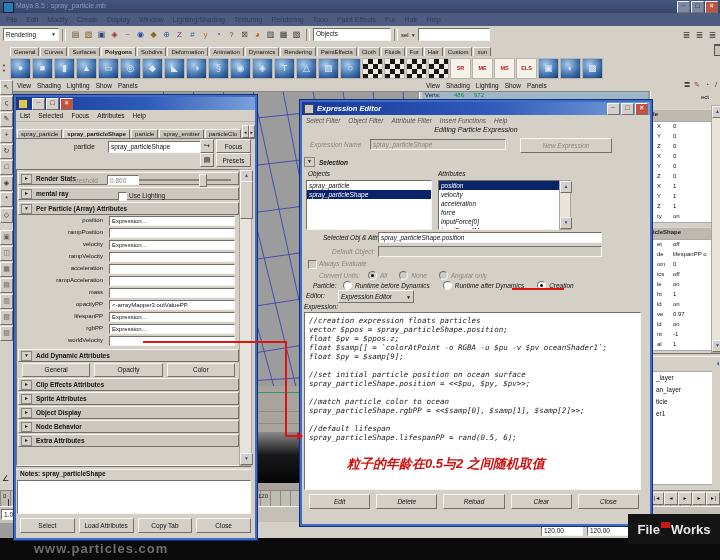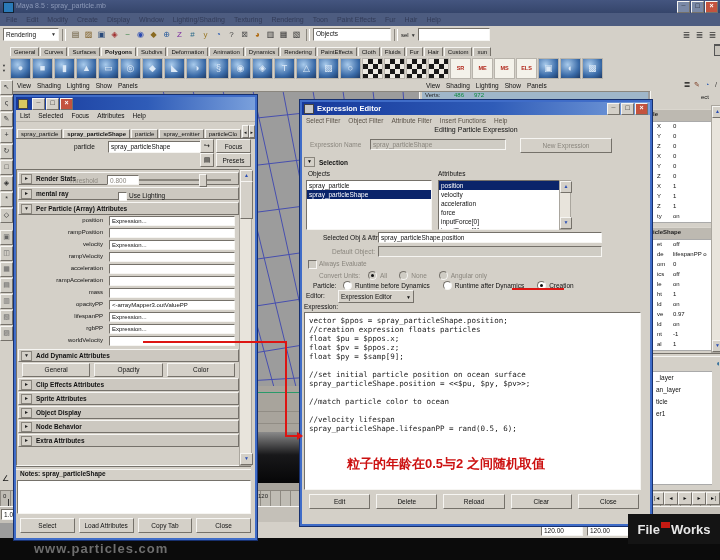--- a/index.html
+++ b/index.html
@@ -677,7 +677,7 @@
       </div>
   </div>
 
-  <div class="abs win" style="left:300px;top:100px;width:348px;height:422px;z-index:12;">
+  <div class="abs win" style="left:300px;top:100px;width:348px;height:422px;z-index:12;font-style:italic;">
     <div class="tbar">
       <span class="ticon" style="background:#c8c8c8;"></span>
       <span style="flex:1;overflow:hidden;white-space:nowrap;">Expression Editor</span>

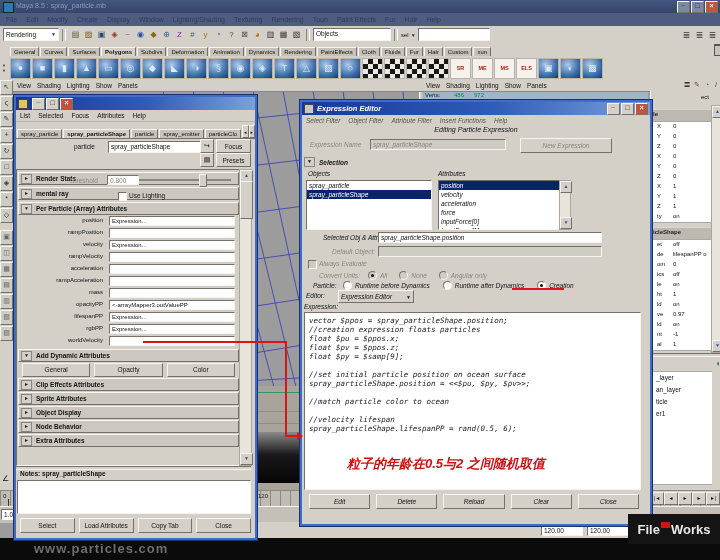--- a/index.html
+++ b/index.html
@@ -779,8 +779,8 @@
     <div class="abs codewrap" style="left:2px;top:210px;width:337px;height:178px;padding:3px 0 0 4px;box-sizing:border-box;">
       <div>
 
-      <div class="code-line">vector $ppos = spray_particleShape.position;</div>
-          <div class="code-line">//creation expression floats particles</div>
+      <div class="code-line">//creation expression floats particles</div>
+          <div class="code-line">vector $ppos = spray_particleShape.position;</div>
           <div class="code-line">float $pu = $ppos.x;</div>
           <div class="code-line">float $pv = $ppos.z;</div>
           <div class="code-line">float $py = $samp[9];</div>

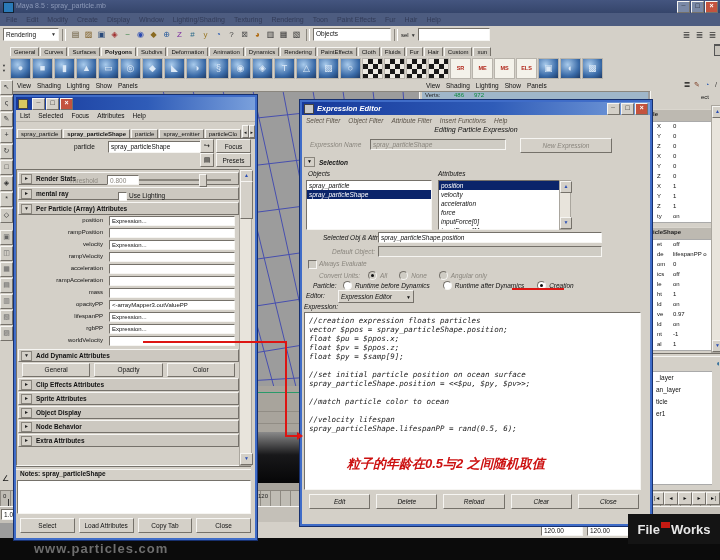--- a/index.html
+++ b/index.html
@@ -781,7 +781,6 @@
 
       <div class="code-line">//creation expression floats particles</div>
           <div class="code-line">vector $ppos = spray_particleShape.position;</div>
-          <div class="code-line">float $pu = $ppos.x;</div>
           <div class="code-line">float $pv = $ppos.z;</div>
           <div class="code-line">float $py = $samp[9];</div>
           <div class="code-line"></div>

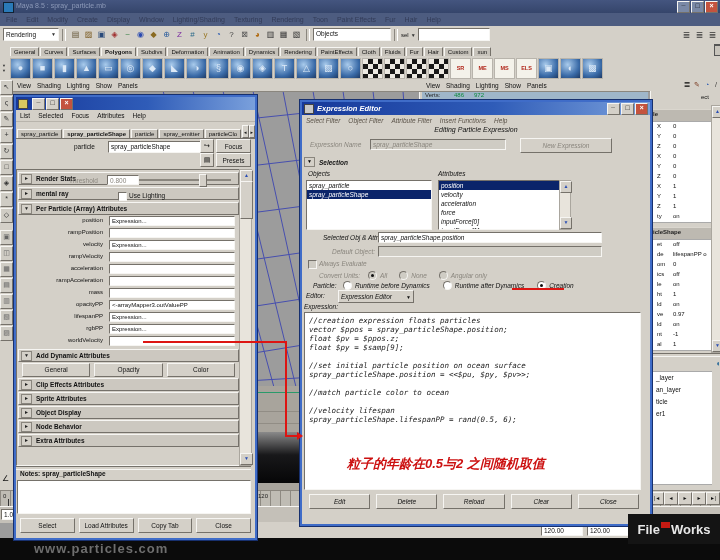--- a/index.html
+++ b/index.html
@@ -782,6 +782,7 @@
       <div class="code-line">//creation expression floats particles</div>
           <div class="code-line">vector $ppos = spray_particleShape.position;</div>
           <div class="code-line">float $pv = $ppos.z;</div>
+          <div class="code-line">float $samp[] = `colorAtPoint -o RGBA -u $pu -v $pv oceanShader1`;</div>
           <div class="code-line">float $py = $samp[9];</div>
           <div class="code-line"></div>
           <div class="code-line">//set initial particle position on ocean surface</div>

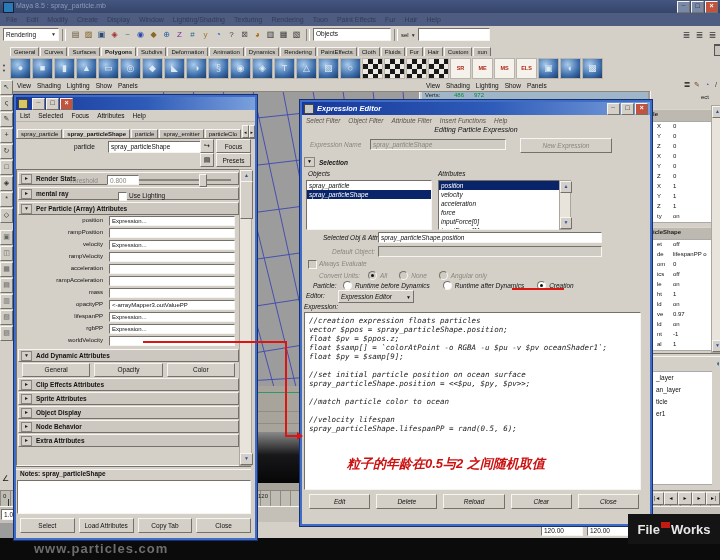--- a/index.html
+++ b/index.html
@@ -789,6 +789,7 @@
           <div class="code-line">spray_particleShape.position = &lt;&lt;$pu, $py, $pv&gt;&gt;;</div>
           <div class="code-line"></div>
           <div class="code-line">//match particle color to ocean</div>
+          <div class="code-line">spray_particleShape.rgbPP = &lt;&lt;$samp[0], $samp[1], $samp[2]&gt;&gt;;</div>
           <div class="code-line"></div>
           <div class="code-line">//velocity lifespan</div>
           <div class="code-line">spray_particleShape.lifespanPP = rand(0.5, 6);</div>

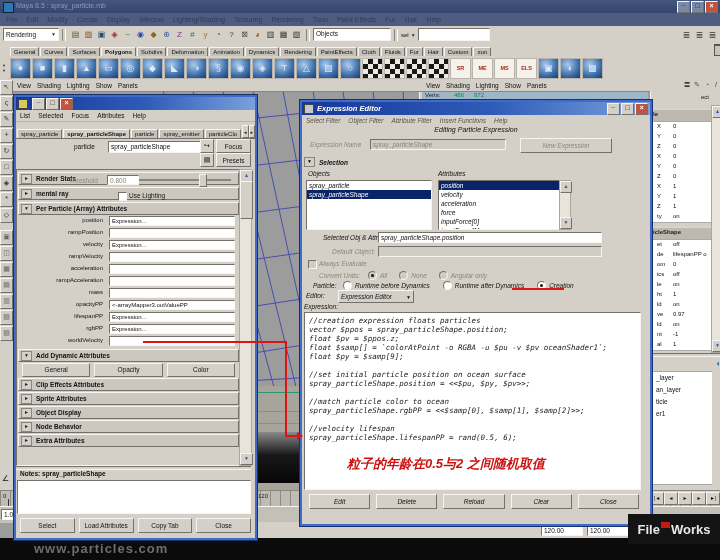--- a/index.html
+++ b/index.html
@@ -791,7 +791,7 @@
           <div class="code-line">//match particle color to ocean</div>
           <div class="code-line">spray_particleShape.rgbPP = &lt;&lt;$samp[0], $samp[1], $samp[2]&gt;&gt;;</div>
           <div class="code-line"></div>
-          <div class="code-line">//velocity lifespan</div>
+          <div class="code-line">//default lifespan</div>
           <div class="code-line">spray_particleShape.lifespanPP = rand(0.5, 6);</div>
         </div>
       <div class="abs" style="left:42px;top:142px;font-size:13px;font-weight:bold;color:#cc1111;white-space:nowrap;">粒子的年龄在0.5与2 之间随机取值</div>

